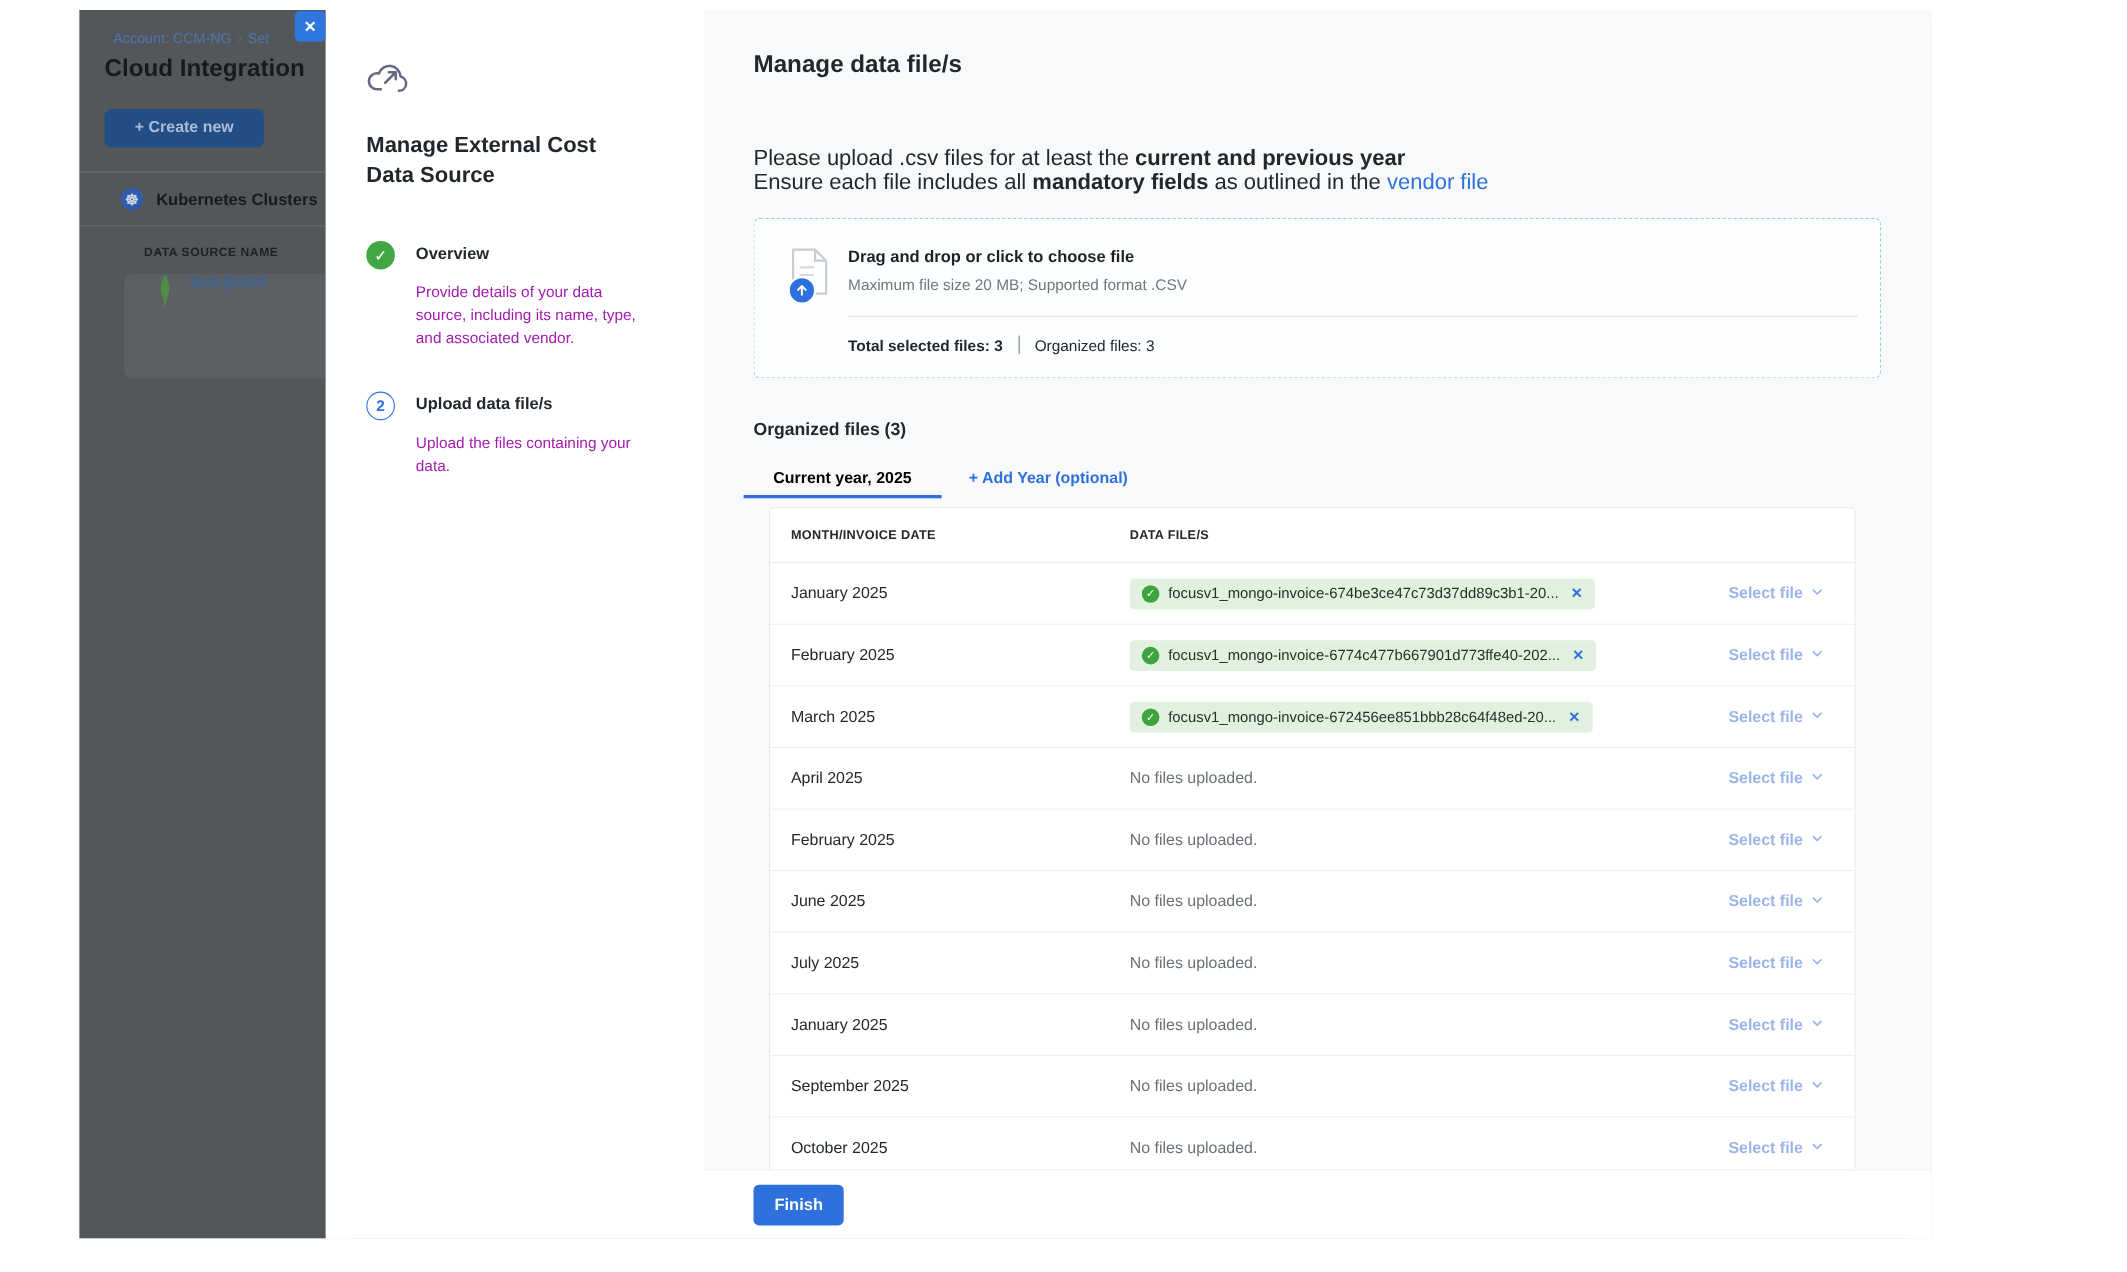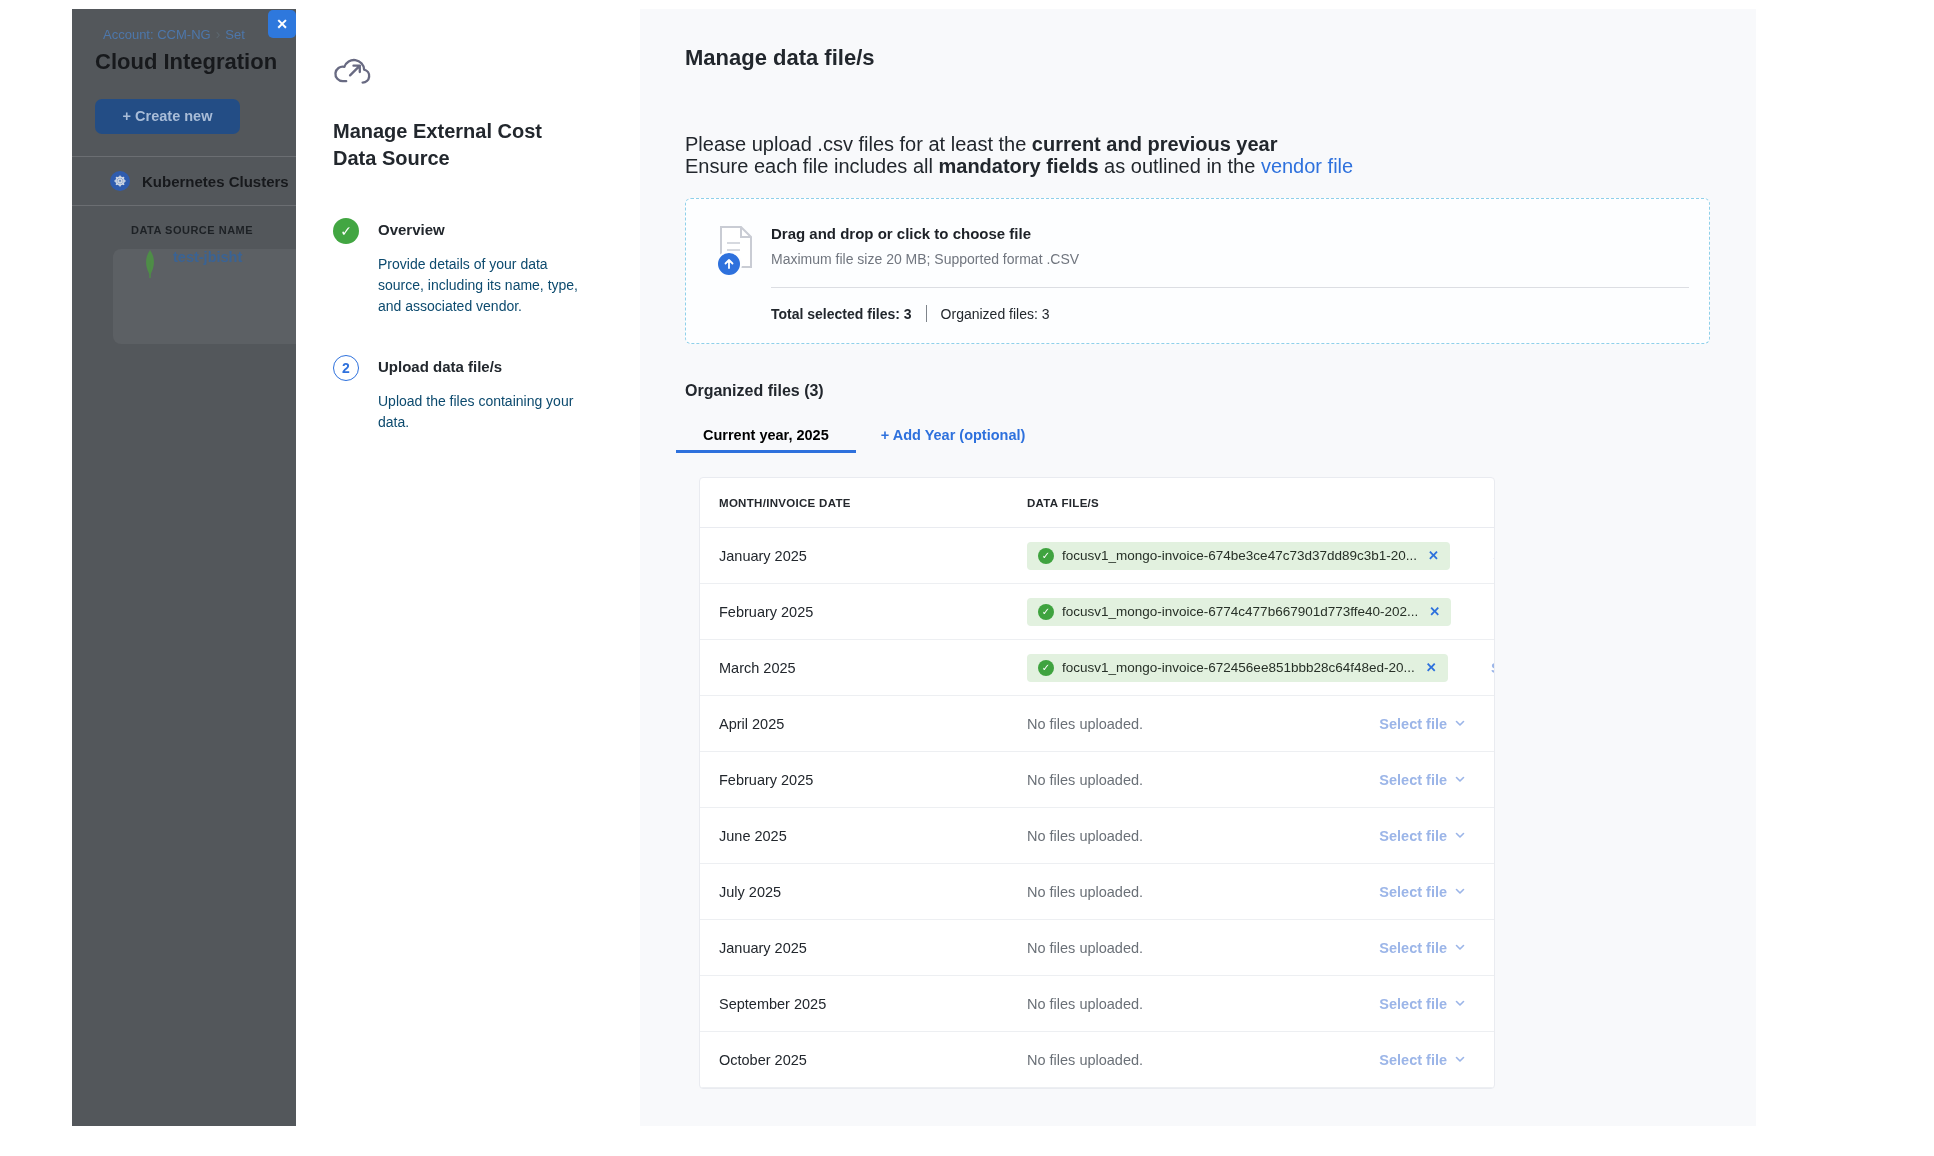--- a/index.html
+++ b/index.html
@@ -40,7 +40,7 @@
   .step-badge.done { background:#42a642; color:#fff; font-size:14px; }
   .step-badge.num { background:#fff; border:1.5px solid #2e71dd; color:#2e71dd; font-size:14px; font-weight:bold; }
   .step-label { font-size:15px; font-weight:bold; color:#22272d; padding-top:3px; }
-  .step-desc { grid-column:2; margin-top:10px; font-size:14px; line-height:21px; color:#0c4a6e; max-width:218px; }
+  .step-desc { grid-column:2; margin-top:10px; font-size:14px; line-height:21px; color:#a21caf; max-width:218px; }
 
   
   .main-pane { flex:1; display:flex; flex-direction:column; min-width:0; }

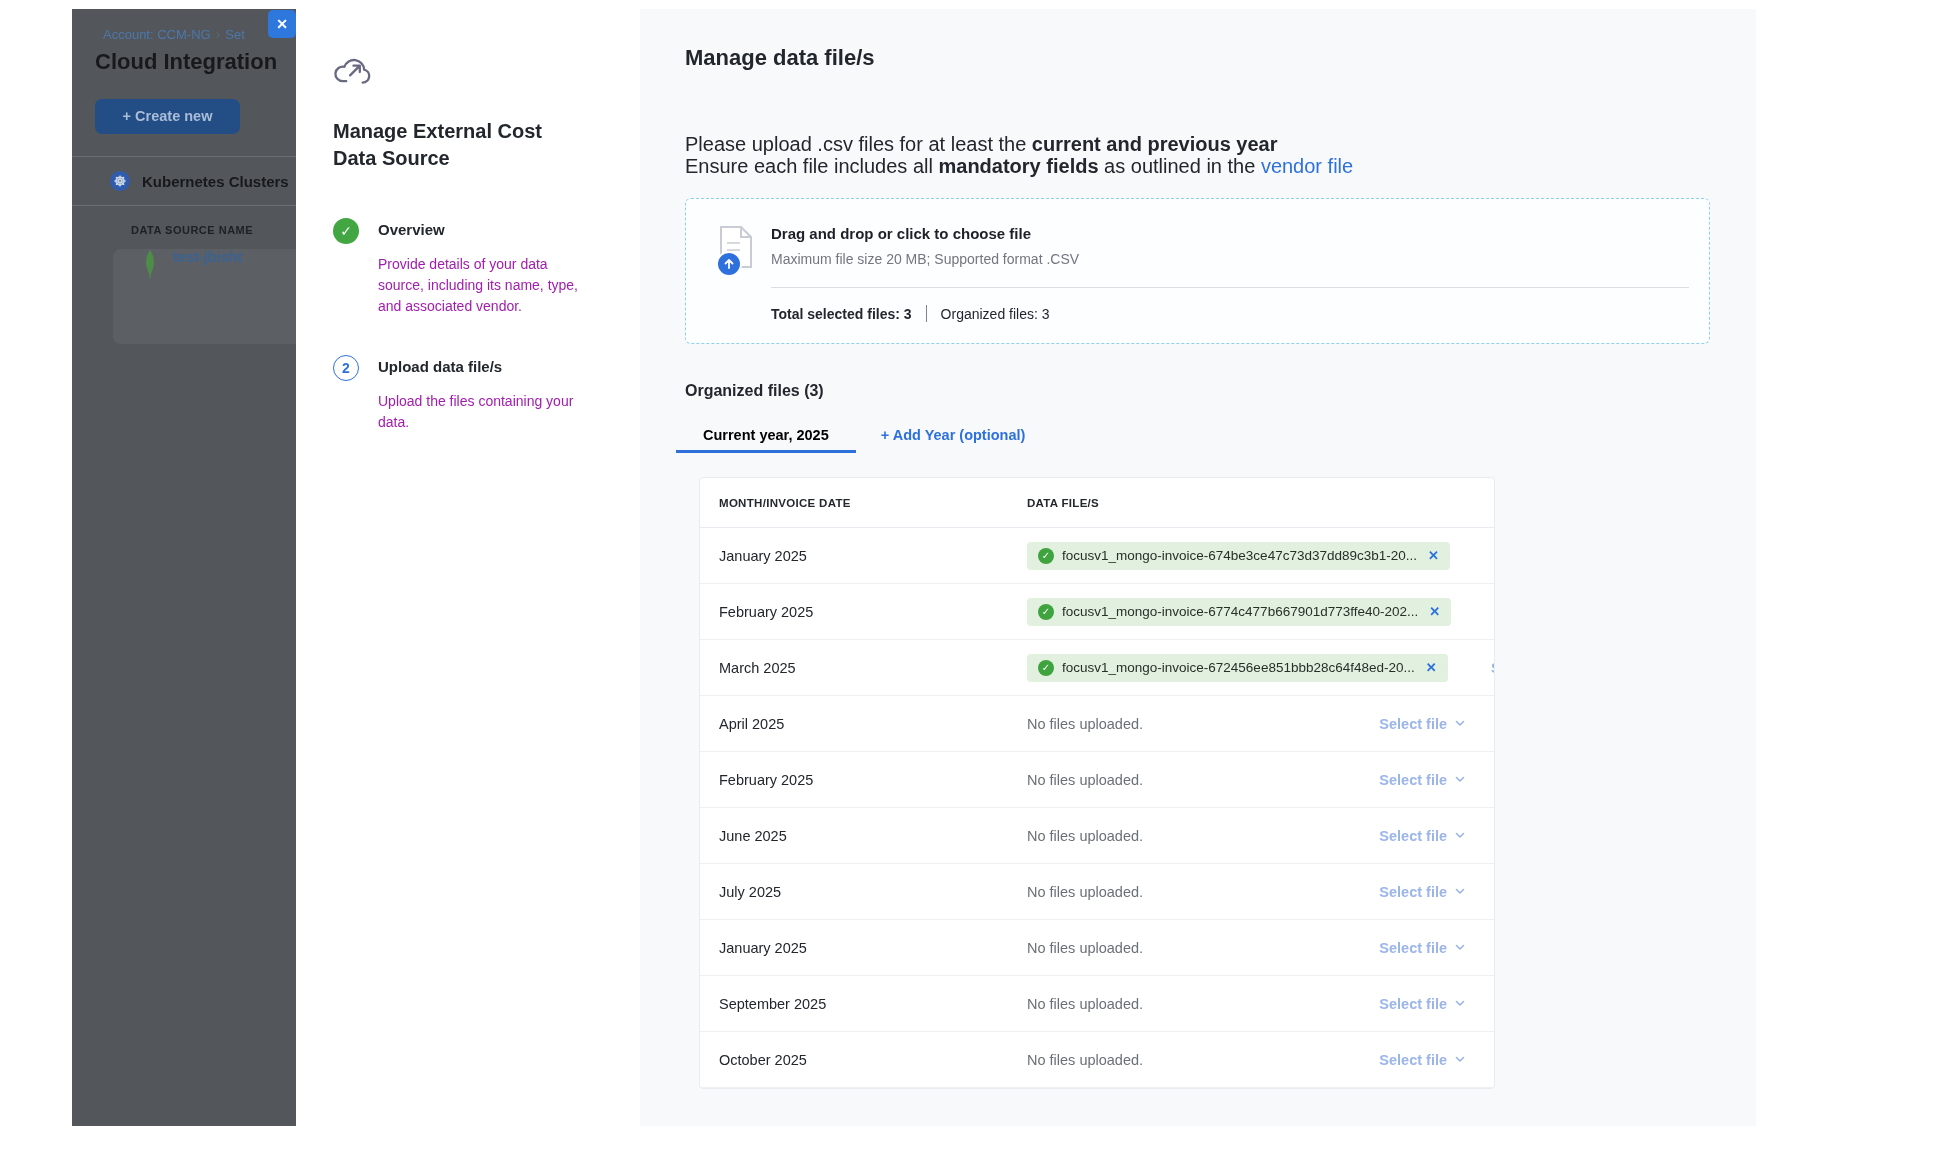--- a/index.html
+++ b/index.html
@@ -71,7 +71,7 @@
   .add-year { margin-left:25px; display:flex; align-items:center; font-size:14.5px; font-weight:bold;
     color:#2e71dd; cursor:pointer; padding-bottom:3px; white-space:nowrap; }
 
-  .table-card { margin:24px 0 0 14px; width:796px; background:#ffffff; border:1px solid #e9ebf0; border-radius:4px; overflow:hidden; }
+  .table-card { margin:8px 0 0 14px; width:988px; background:#ffffff; border:1px solid #e9ebf0; border-radius:4px; overflow:hidden; }
   .t-head { display:grid; grid-template-columns:308px 1fr 130px; height:50px; align-items:center; padding:0 28px 0 19px;
     font-size:11.5px; font-weight:bold; letter-spacing:0.3px; color:#24282d; border-bottom:1px solid #e9ebf0; }
   .t-row { display:grid; grid-template-columns:308px 1fr 130px; height:56px; align-items:center; padding:0 28px 0 19px;

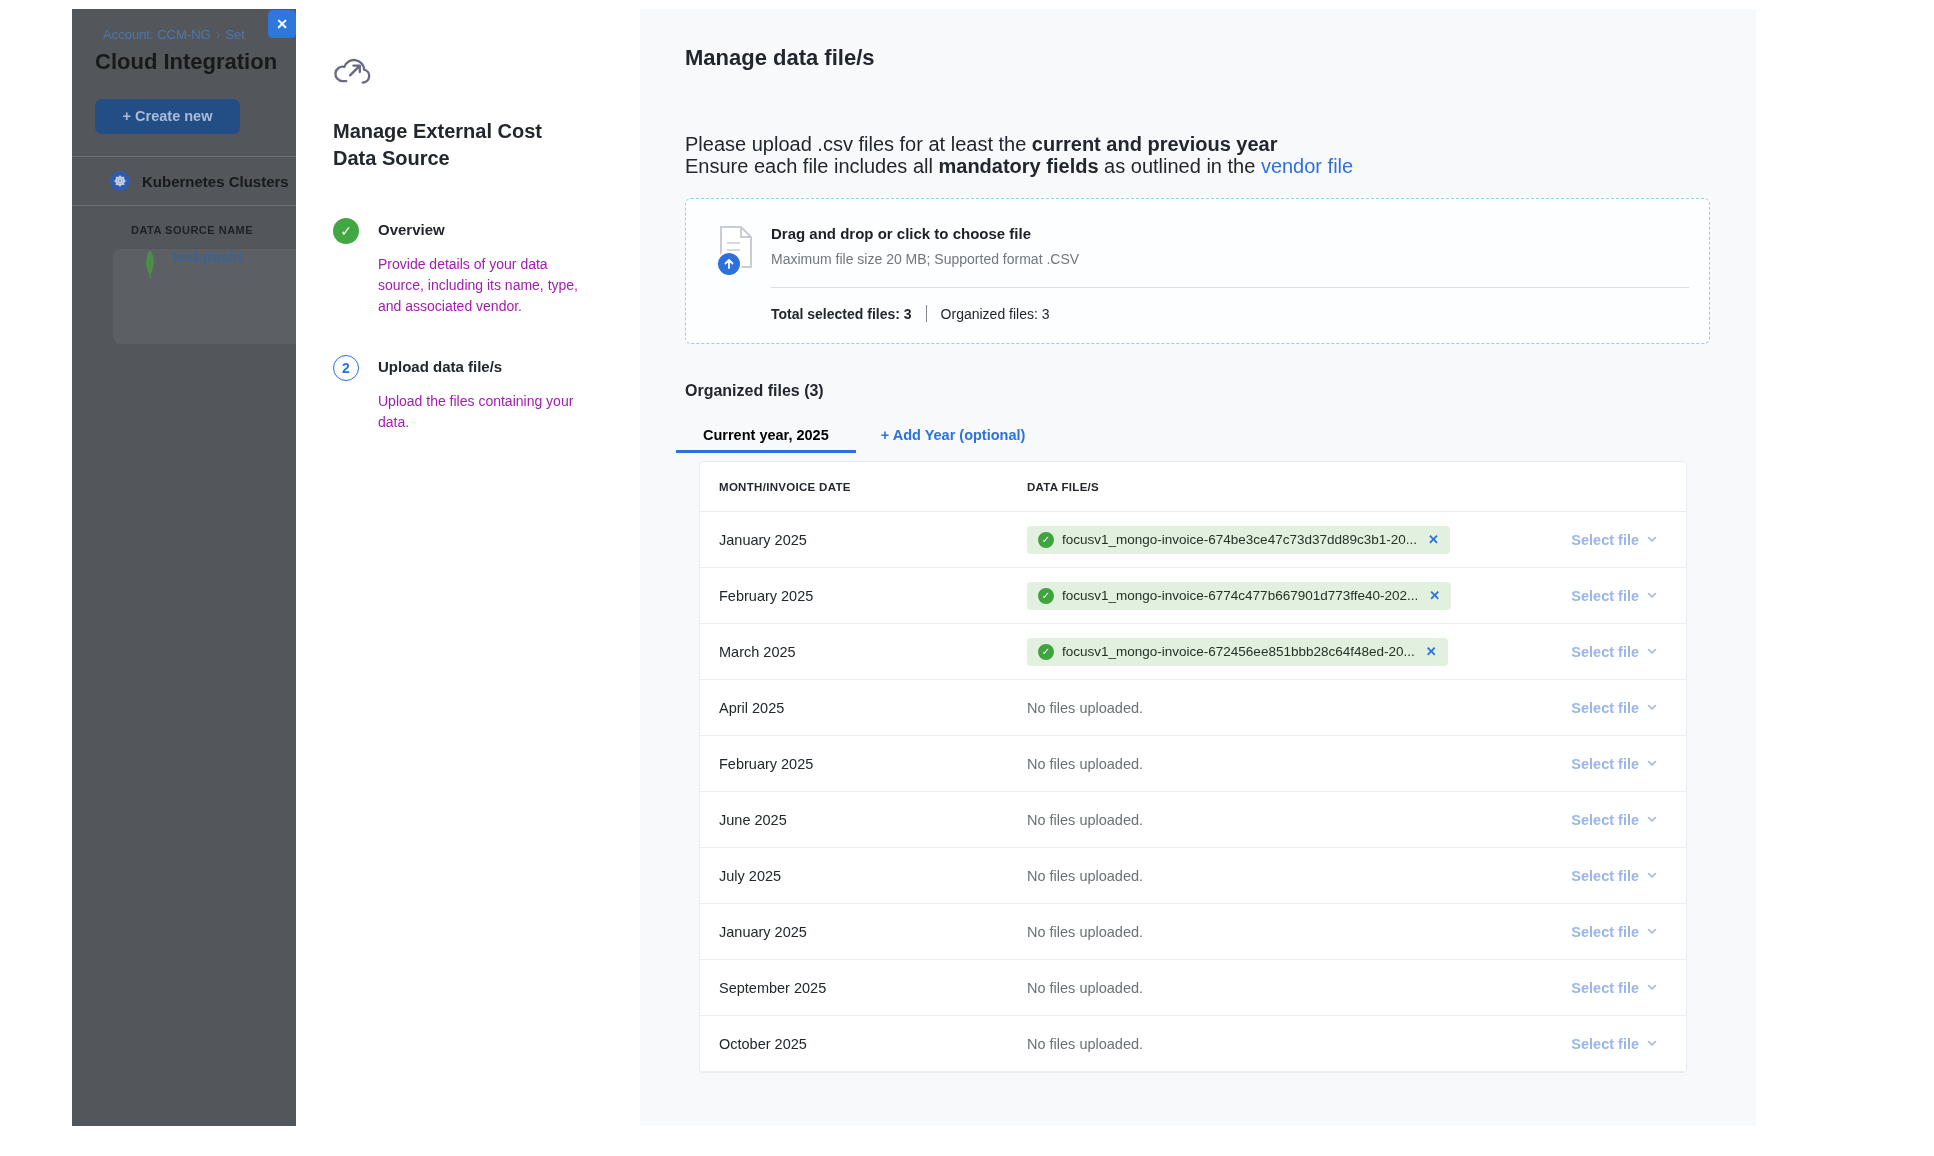--- a/index.html
+++ b/index.html
@@ -307,6 +307,9 @@
           </div>
         </div>
 
+        <footer class="footer">
+          <button class="finish-btn">Finish</button>
+        </footer>
       </section>
 
     </div>

